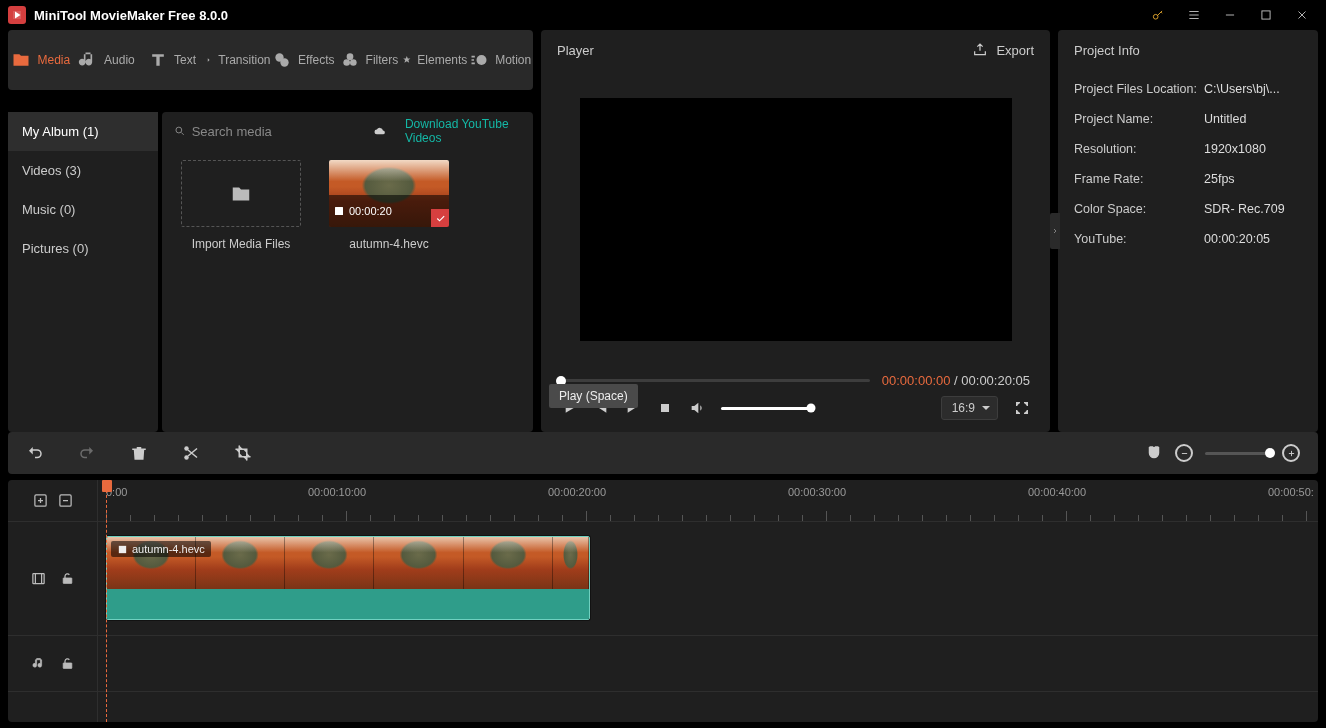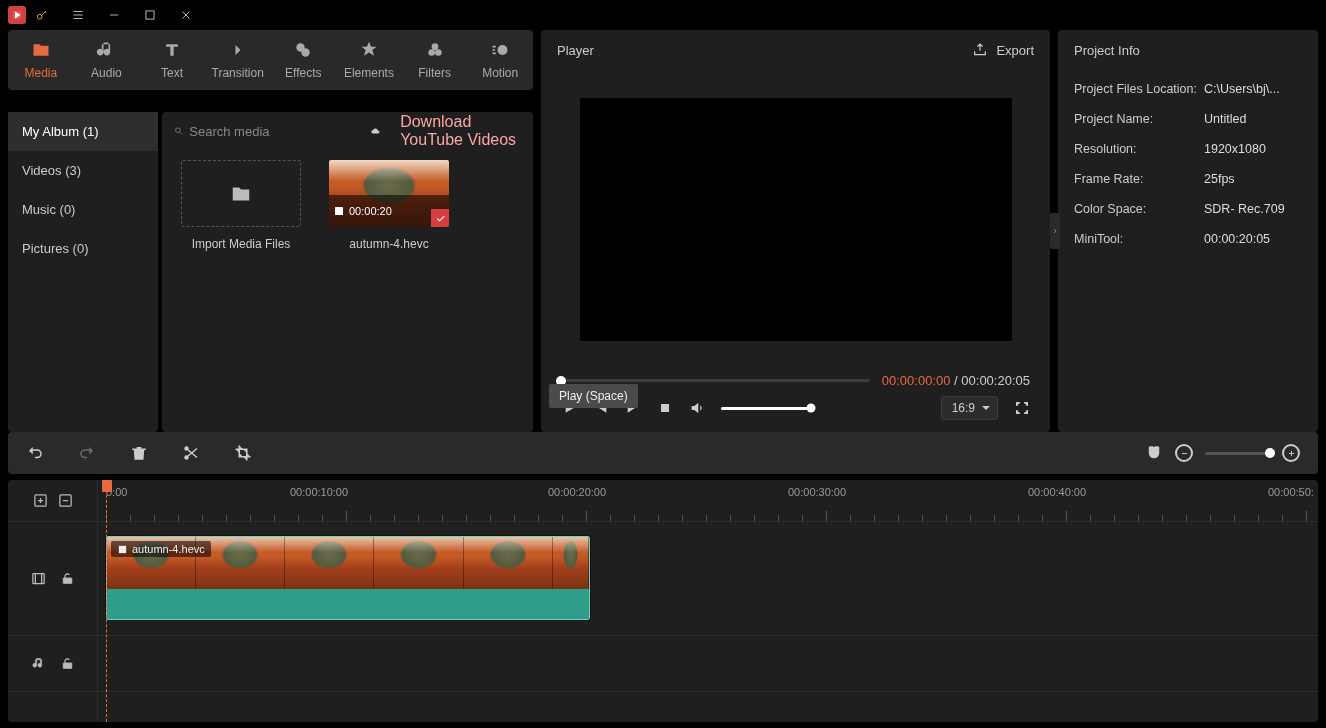--- a/index.html
+++ b/index.html
@@ -147,6 +147,7 @@
         <path fill="#fff" d="M8 5v14l11-7z"></path>
       </svg>
     </div>
+  <div class="title">MiniTool MovieMaker Free 8.0.0</div>
   <div class="win-ctrl">
     <span class="key-ic">
         <svg viewBox="0 0 24 24">

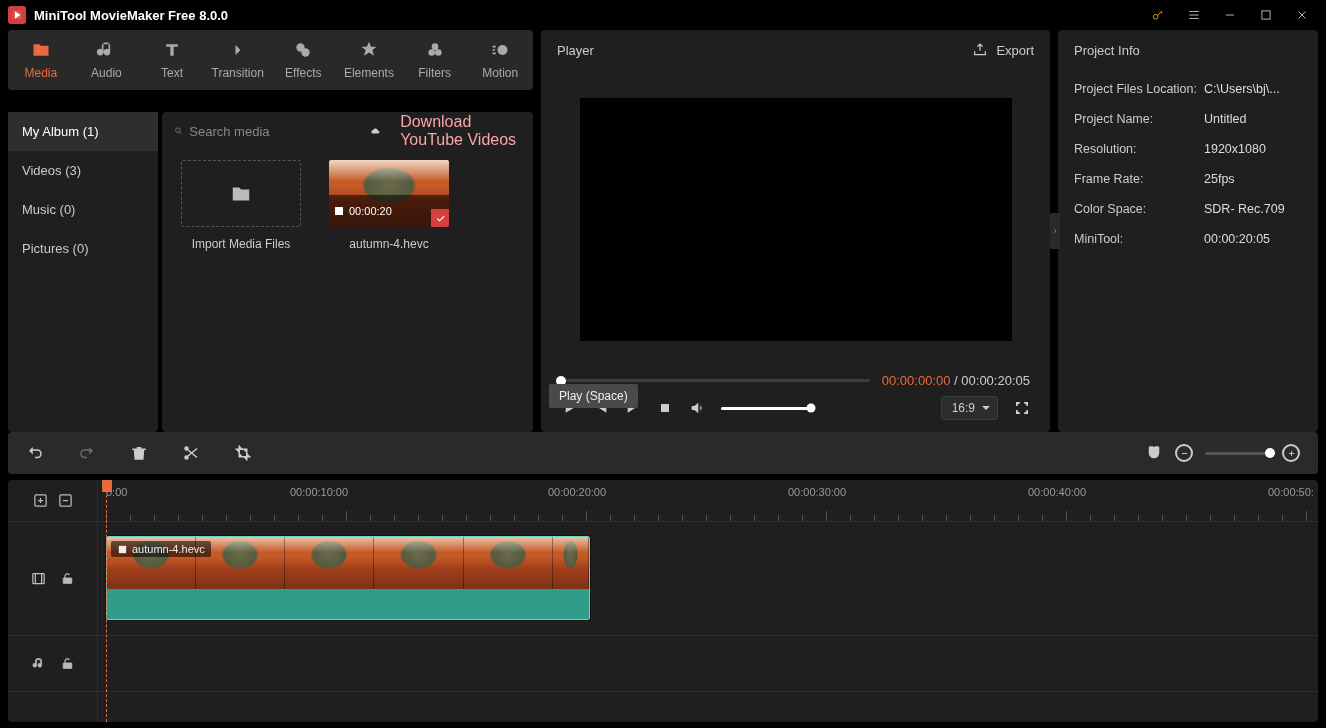--- a/index.html
+++ b/index.html
@@ -22,7 +22,7 @@
 
 .left { width: 525px; display: flex; flex-direction: column; }
 .tabs { height: 60px; background: #292929; display: flex; align-items: center; border-radius: 4px; }
-.tab { flex: 1; min-width:0; display: flex; flex-direction: column; align-items: center; justify-content: center; gap: 6px; color: #aaa; cursor: pointer; font-size: 12px; height:100%;}
+.tab { flex: 1; min-width:0; display: flex; flex-direction: row; align-items: center; justify-content: center; gap: 6px; color: #aaa; cursor: pointer; font-size: 12px; height:100%;}
 .tab.active { color: #e86a3e; }
 .tab svg { width: 20px; height: 20px; fill: currentColor; }
 

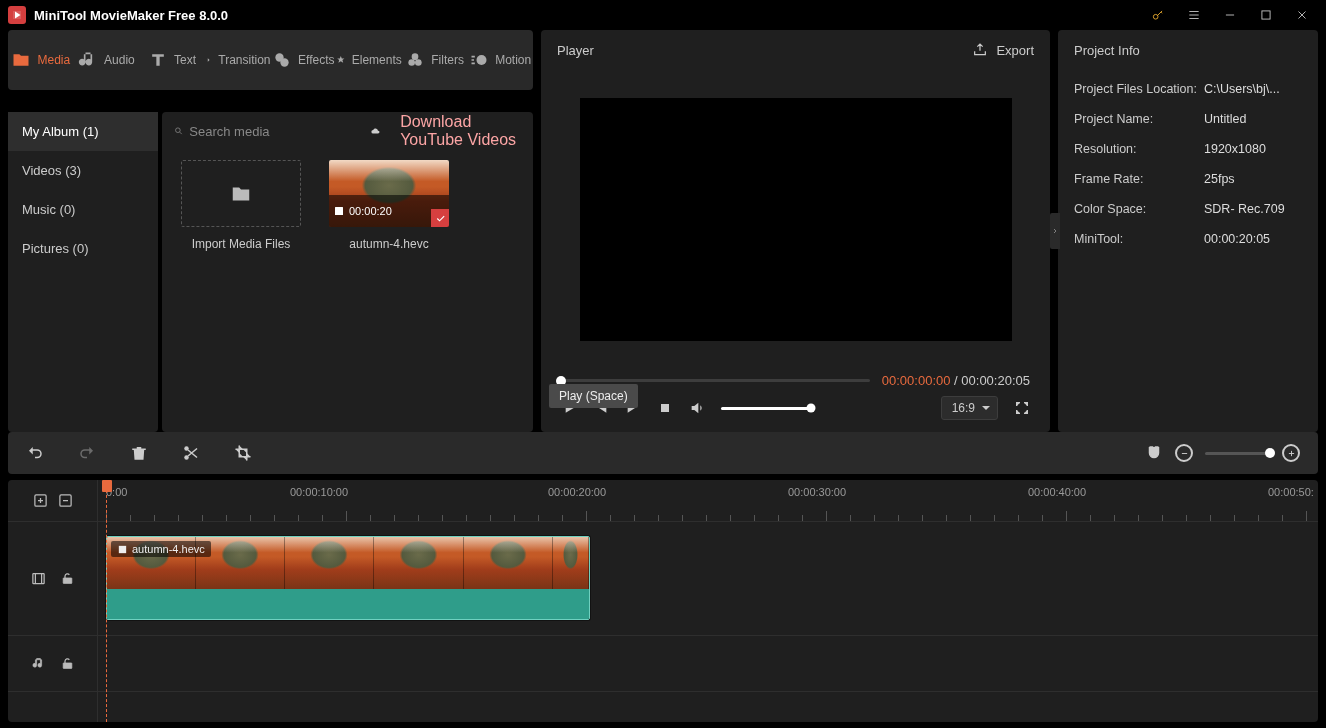--- a/index.html
+++ b/index.html
@@ -215,17 +215,17 @@
         </div>
       <div class="tab">
           <svg viewBox="0 0 24 24">
-            <path d="M12 2l2.5 6H21l-5 4 2 7-6-4-6 4 2-7-5-4h6.5z"></path>
-          </svg>
-          <span>Elements</span>
-        </div>
-      <div class="tab">
-          <svg viewBox="0 0 24 24">
             <circle cx="12" cy="8" r="4"></circle>
             <circle cx="8" cy="15" r="4"></circle>
             <circle cx="16" cy="15" r="4"></circle>
           </svg>
           <span>Filters</span>
+        </div>
+      <div class="tab">
+          <svg viewBox="0 0 24 24">
+            <path d="M12 2l2.5 6H21l-5 4 2 7-6-4-6 4 2-7-5-4h6.5z"></path>
+          </svg>
+          <span>Elements</span>
         </div>
       <div class="tab">
           <svg viewBox="0 0 24 24">

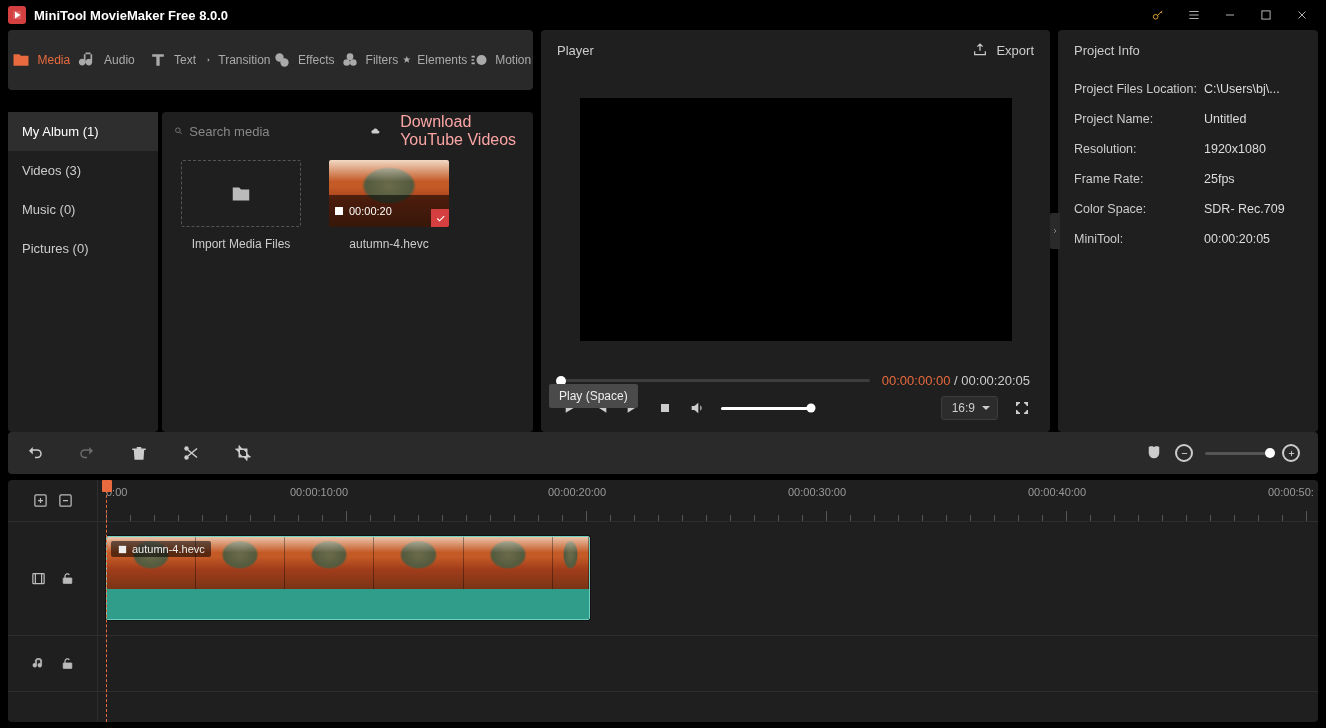--- a/index.html
+++ b/index.html
@@ -36,7 +36,7 @@
 .search-row { height: 38px; display: flex; align-items: center; padding: 0 12px; gap:6px; color: #888;}
 .search-row input { flex: 1; background: transparent; border: none; color: #ccc; font-size: 13px; outline: none; }
 .search-row input::placeholder{color:#888;}
-.yt-link { font-size: 16px; color: #fca5a5; cursor: pointer; display:flex; align-items:center; gap:20px;}
+.yt-link { font-size: 12px; color: #14b8a6; cursor: pointer; display:flex; align-items:center; gap:20px;}
 .yt-link svg{width:14px;height:14px;fill:#ccc;}
 .media-grid { display: flex; gap: 18px; padding: 10px 14px; }
 .media-item { width: 130px; display: flex; flex-direction: column; align-items: center; gap: 10px; }

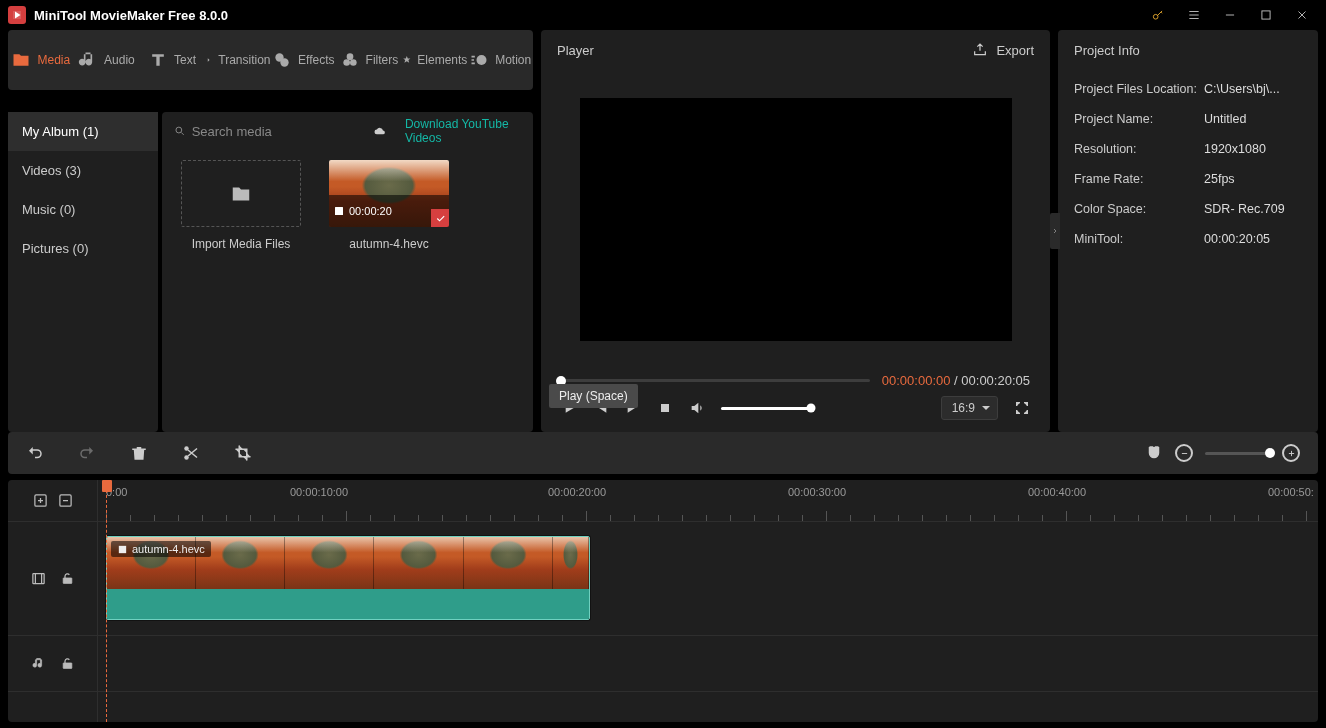--- a/index.html
+++ b/index.html
@@ -379,7 +379,7 @@
           <span class="v">SDR- Rec.709</span>
         </div>
       <div class="info-row">
-          <span class="k">MiniTool:</span>
+          <span class="k">YouTube:</span>
           <span class="v">00:00:20:05</span>
         </div>
     </div>

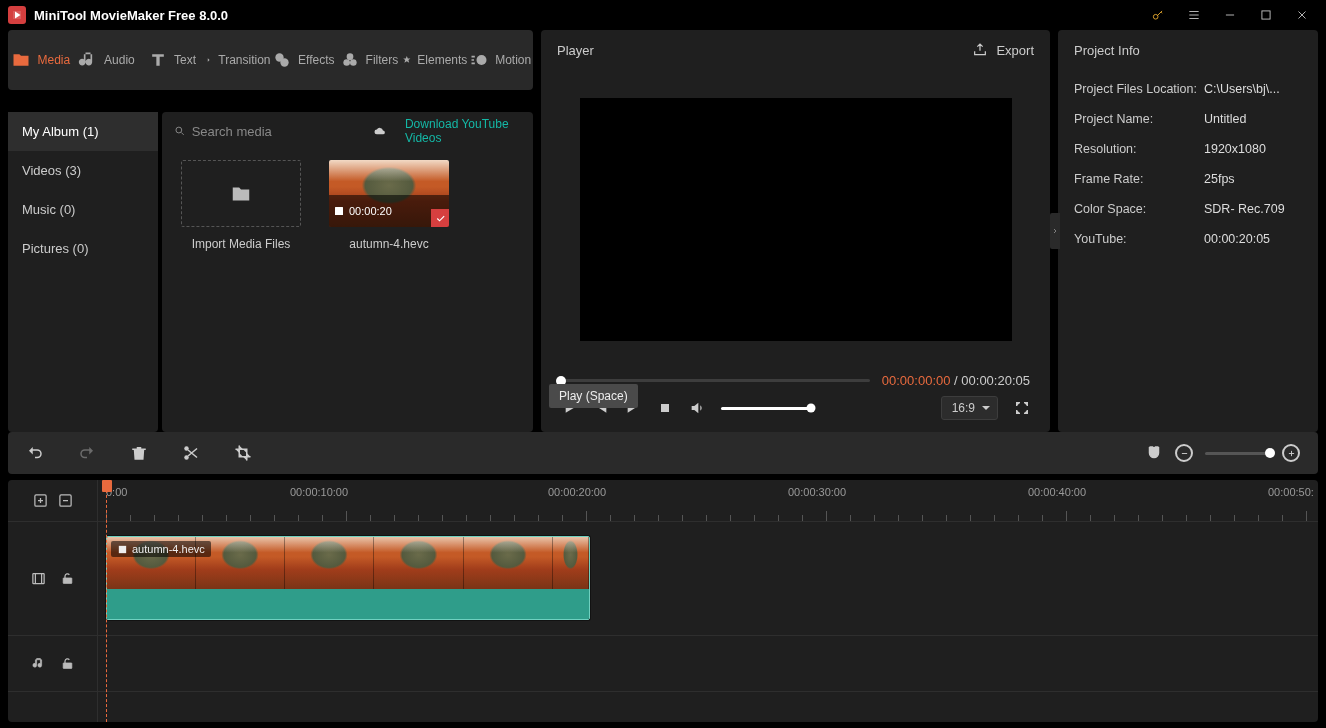--- a/index.html
+++ b/index.html
@@ -477,7 +477,7 @@
 
       <div class="ruler">
         <span class="ruler-lbl" style="left:8px">0:00</span>
-        <span class="ruler-lbl" style="left:192px">00:00:10:00</span>
+        <span class="ruler-lbl" style="left:210px">00:00:10:00</span>
         <span class="ruler-lbl" style="left:450px">00:00:20:00</span>
         <span class="ruler-lbl" style="left:690px">00:00:30:00</span>
         <span class="ruler-lbl" style="left:930px">00:00:40:00</span>

